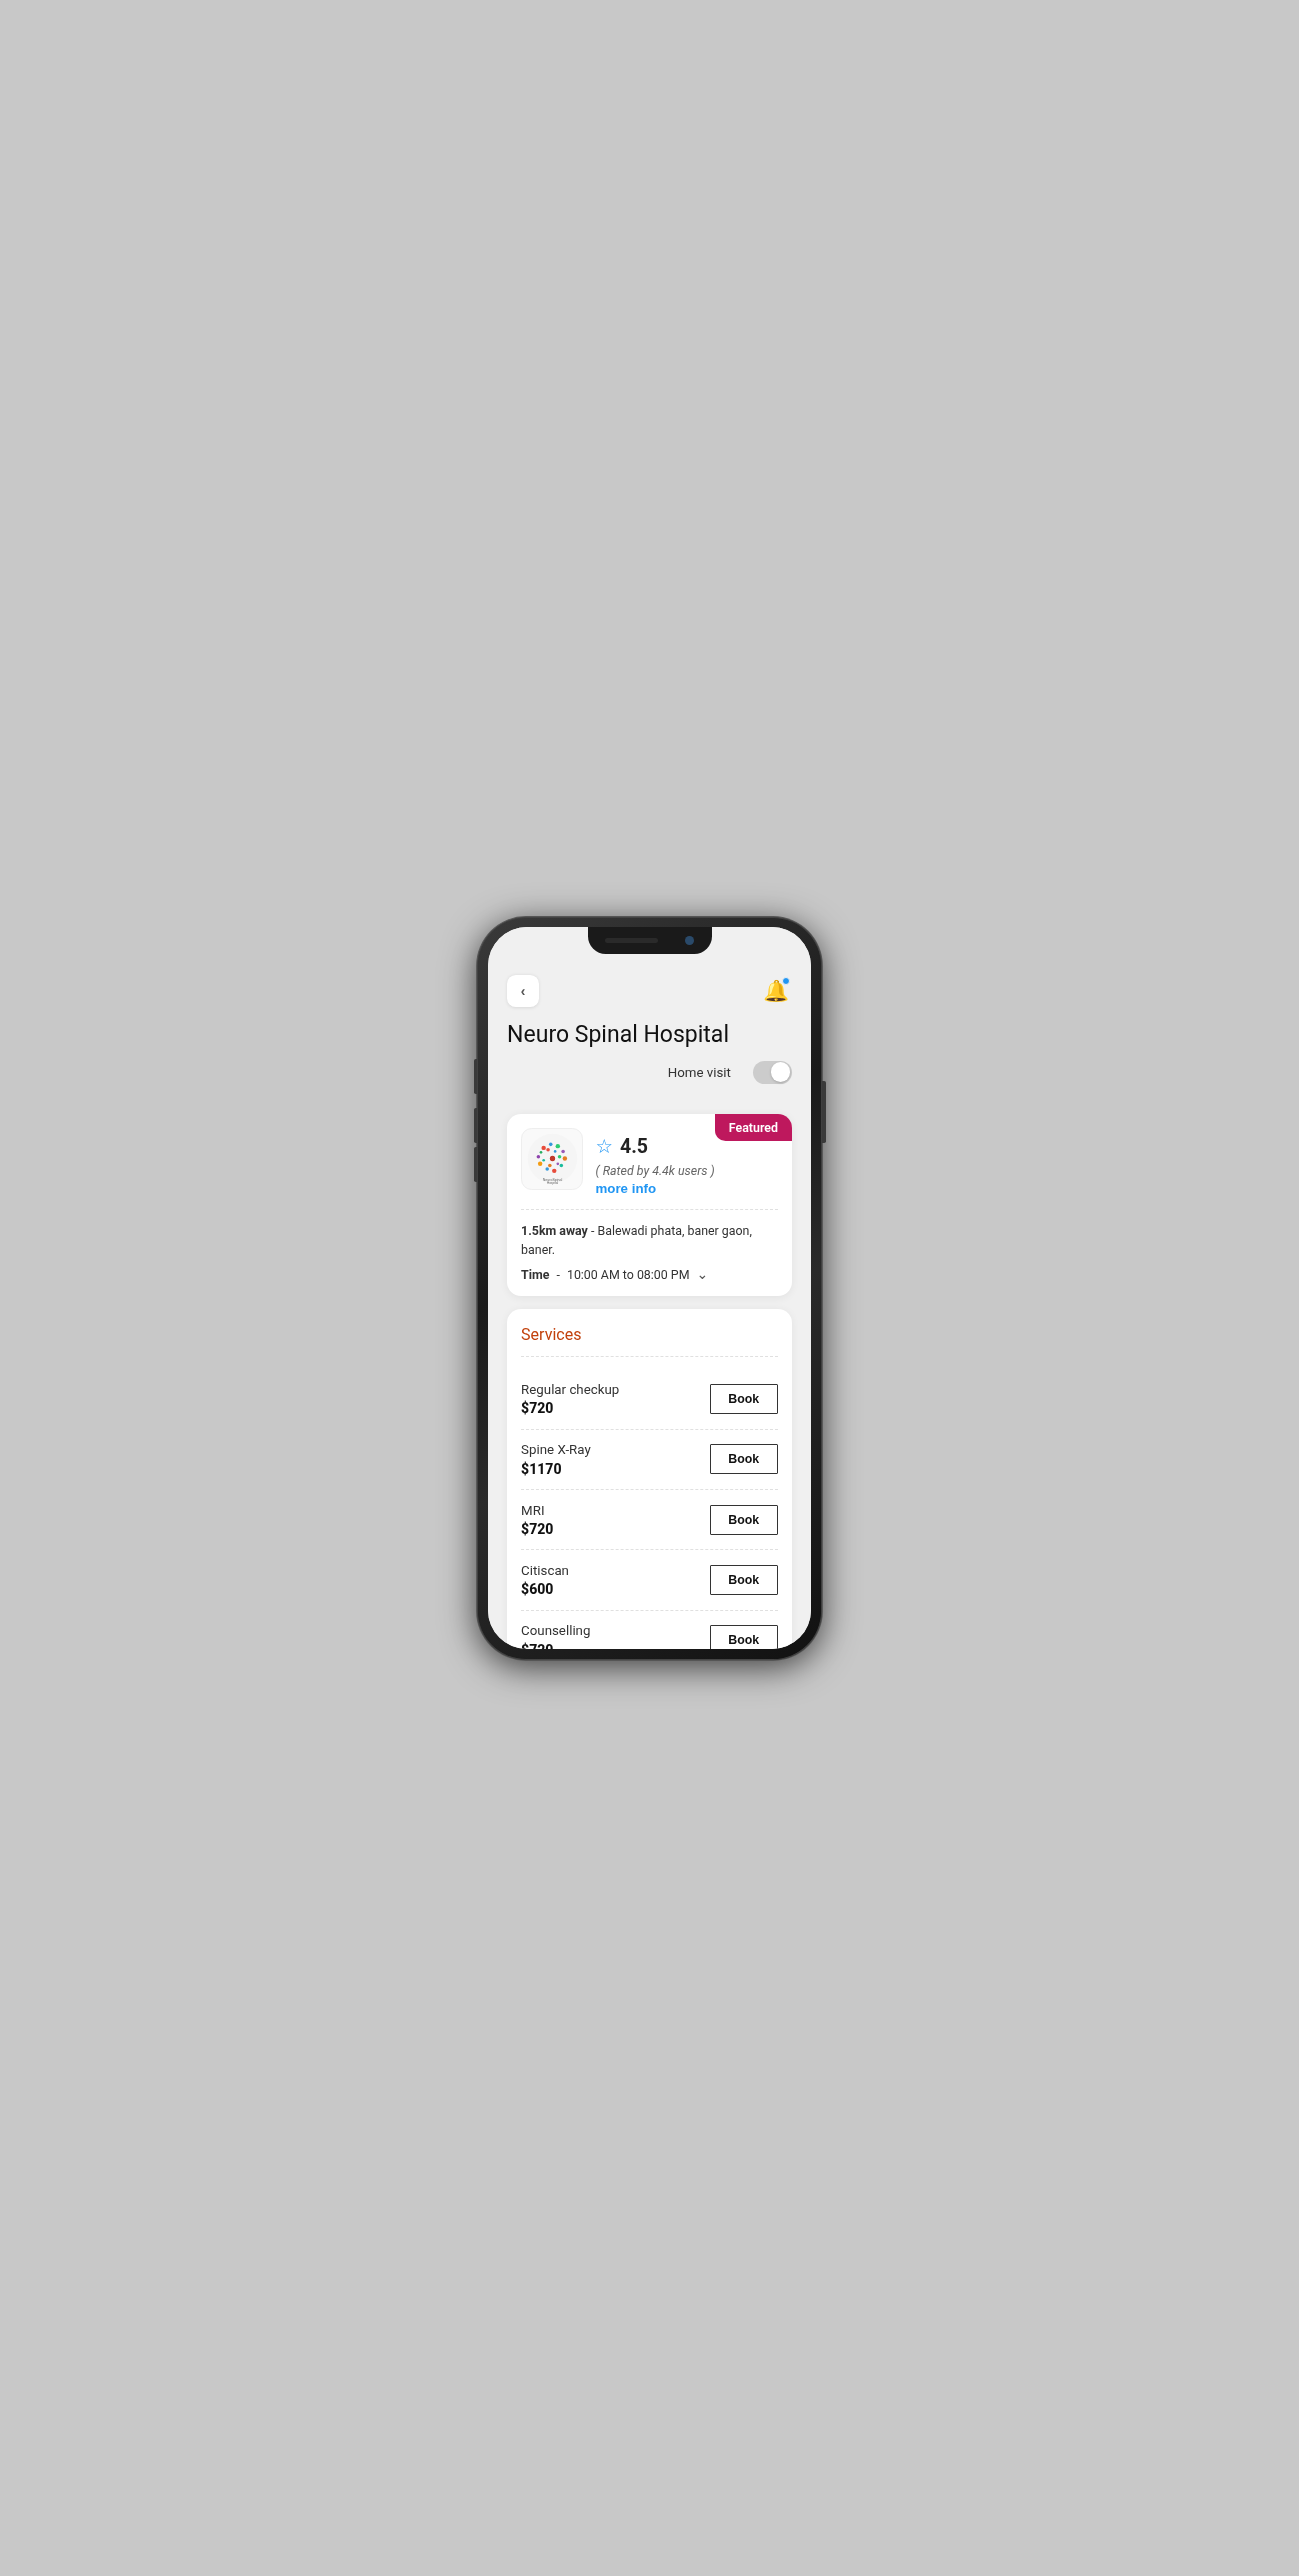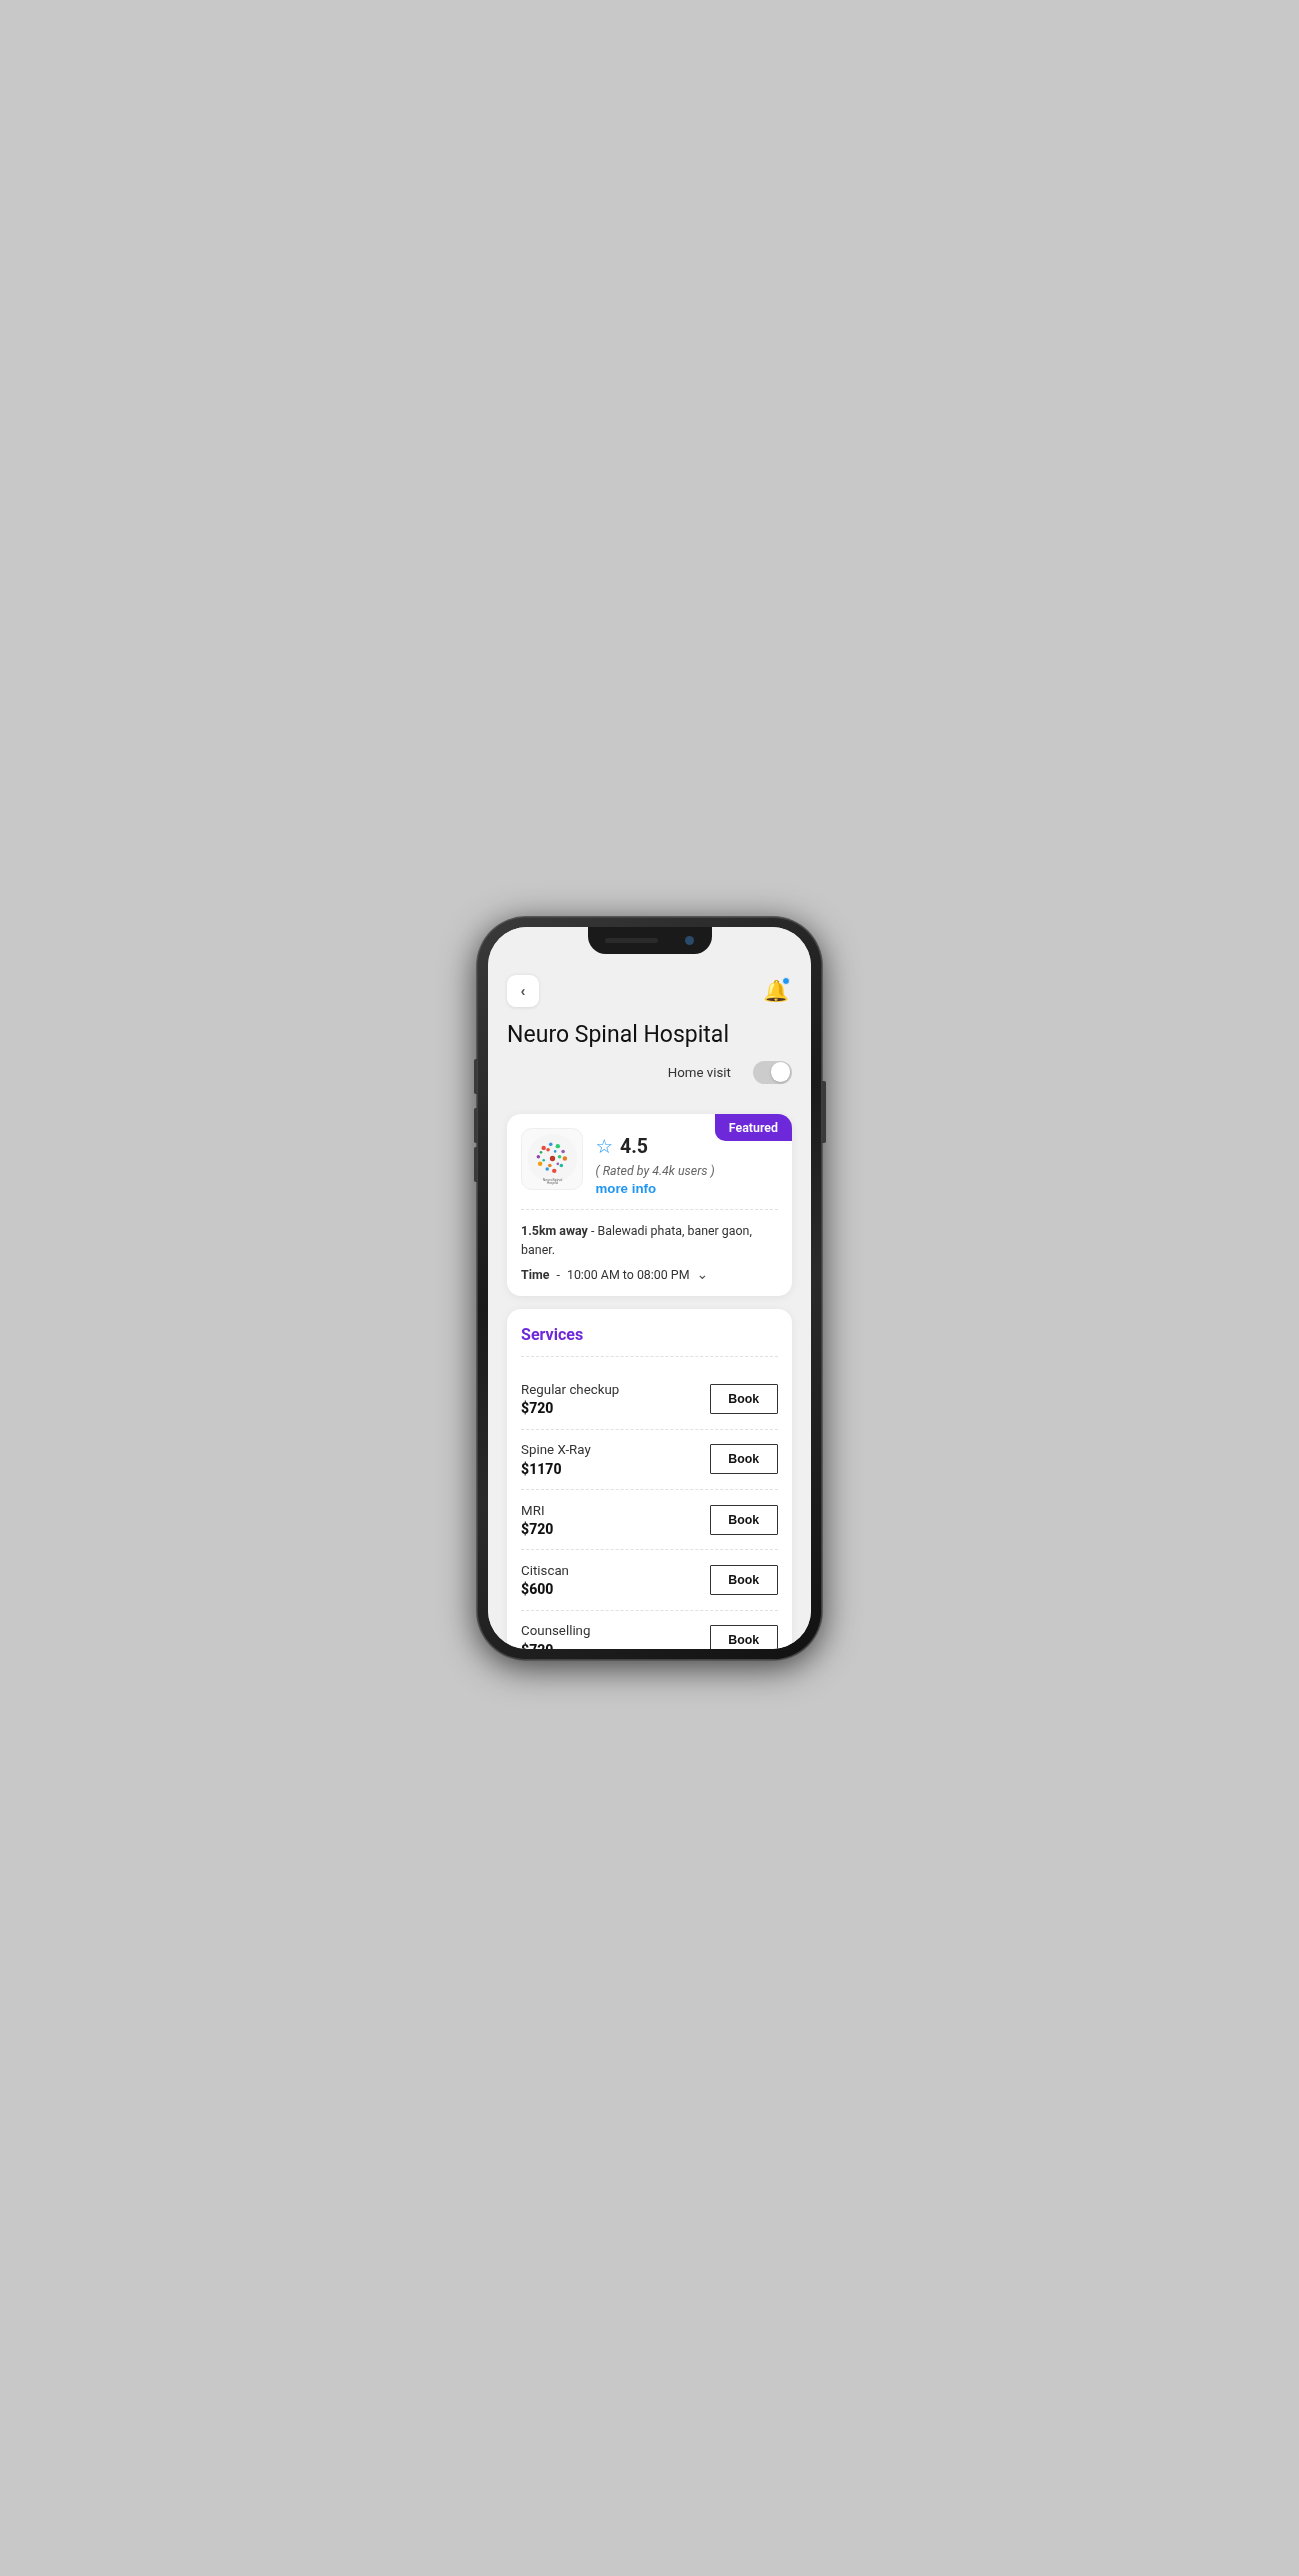--- a/index.html
+++ b/index.html
@@ -212,7 +212,7 @@
       position: absolute;
       top: 0;
       right: 0;
-      background: #6d28d9;
+      background: #be185d;
       color: white;
       font-size: 12.4px;
       font-weight: 600;

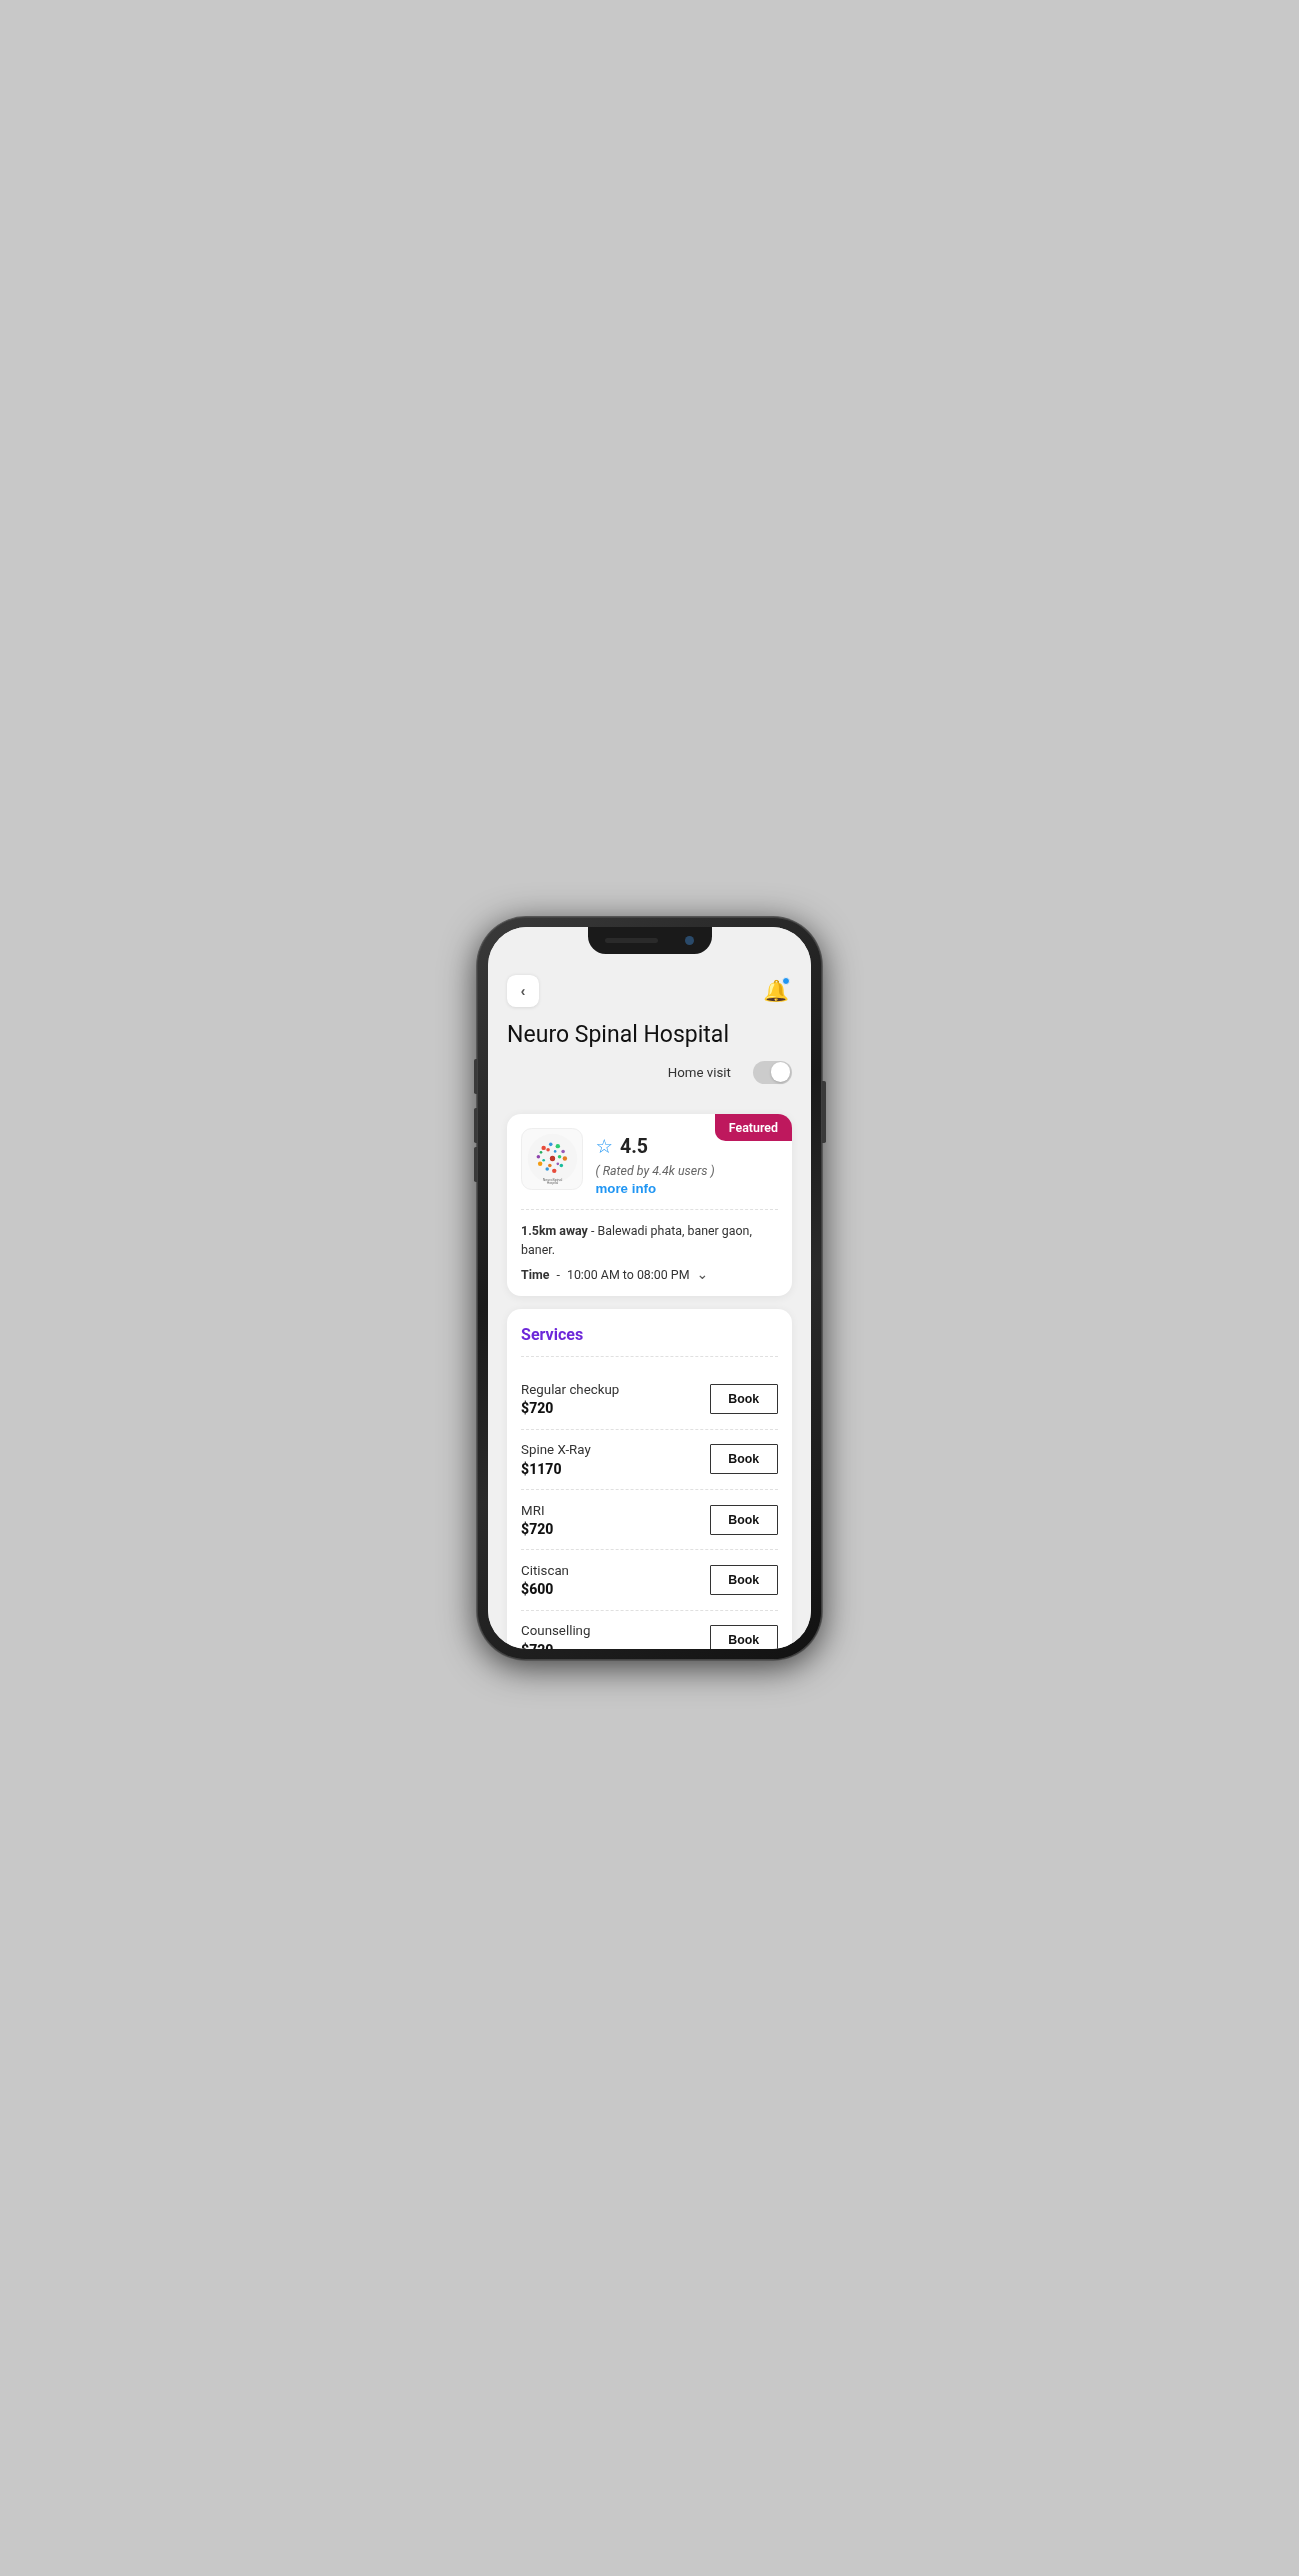--- a/index.html
+++ b/index.html
@@ -327,8 +327,8 @@
 
     .services-title {
       font-size: 16px;
-      font-weight: 700;
-      color: #6d28d9;
+      font-weight: 400;
+      color: #c2410c;
       margin-bottom: 12.4px;
       padding-bottom: 12.4px;
       border-bottom: 1.3px dashed #e0e0e0;

